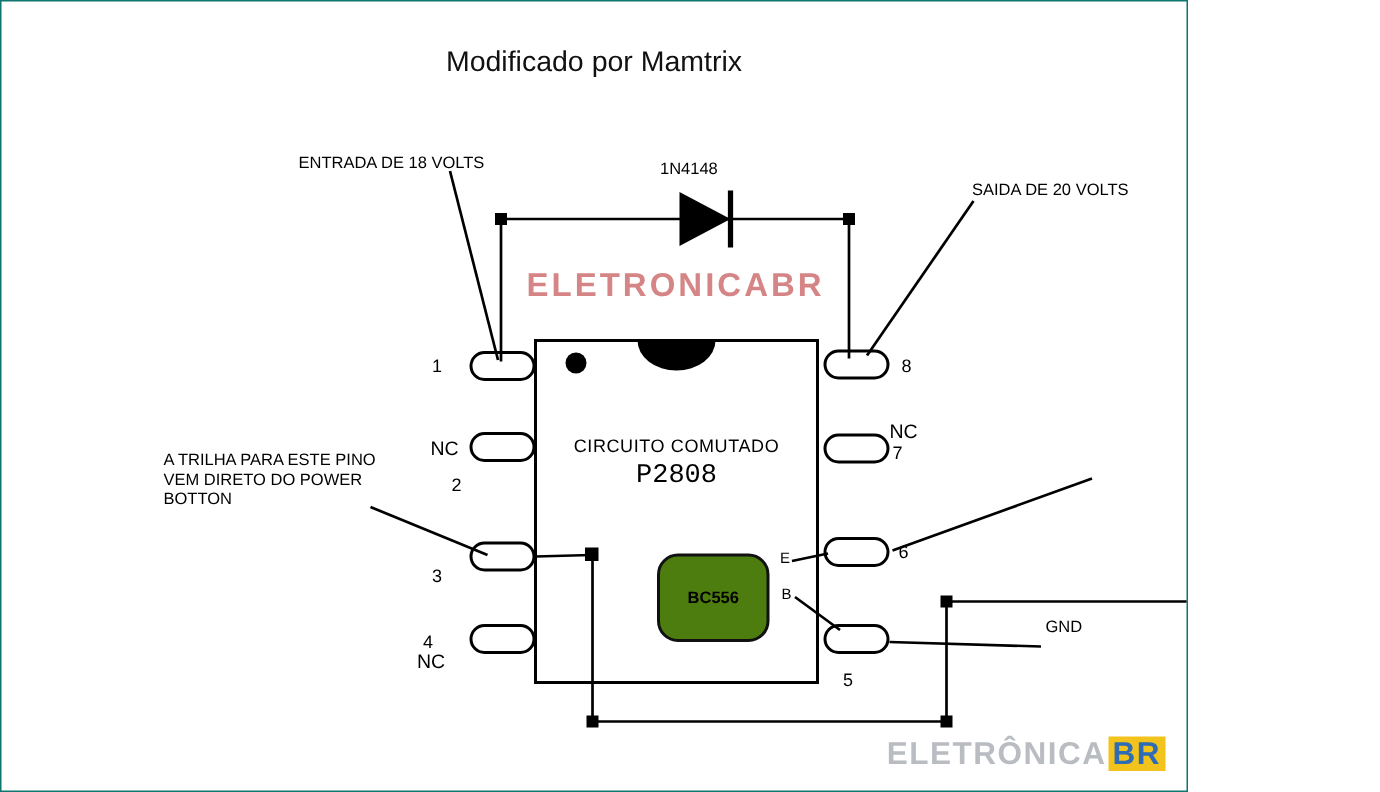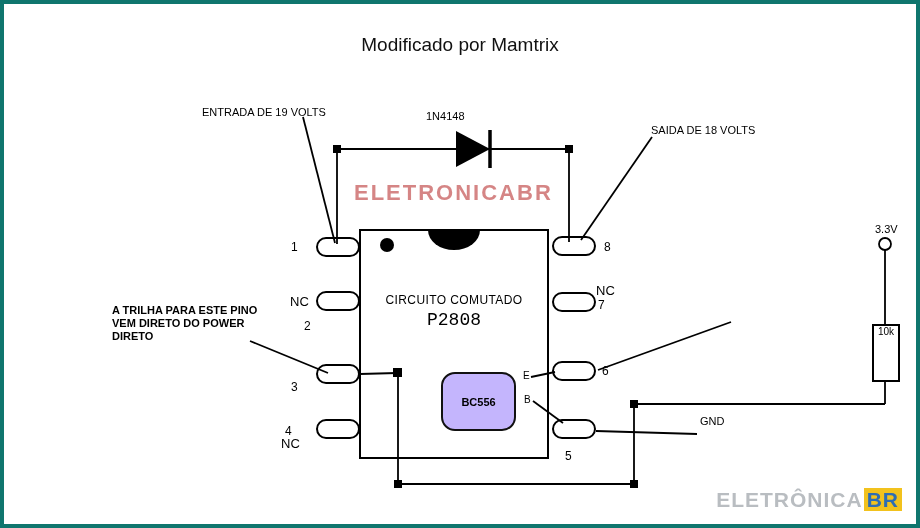--- a/index.html
+++ b/index.html
@@ -6,8 +6,8 @@
   html,body { background:#fff; }
   body { font-family:"Liberation Sans", sans-serif; }
   #canvas {
-    position:relative; width:920px; height:528px;
-    background:#ffffff; border:4px solid #0f766e; overflow:hidden;
+    position:relative; width:792px; height:528px;
+    background:#ffffff; border:1px solid #0f766e; overflow:hidden;
   }
   .lbl {
     position:absolute; font-size:11px; color:#000;

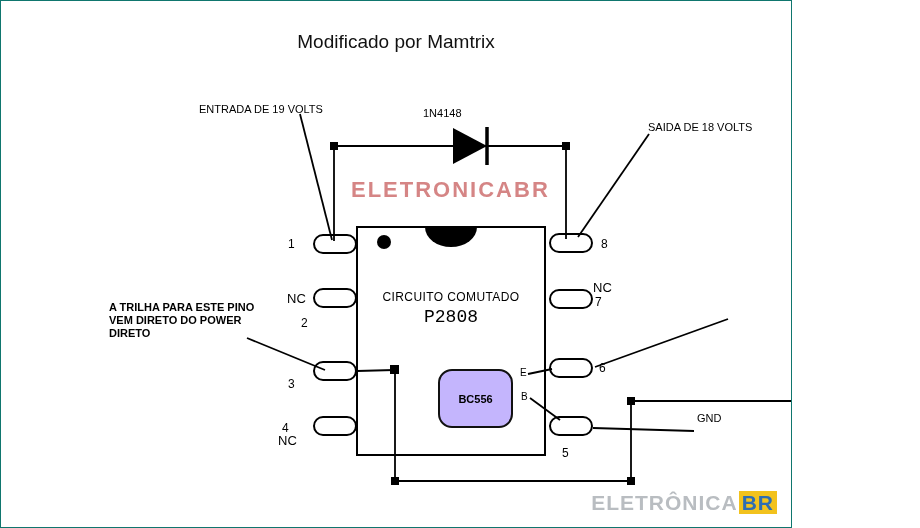--- a/index.html
+++ b/index.html
@@ -109,7 +109,7 @@
     <span>10k</span>
   </div>
 
-  <div class="lbl" style="left:198px;top:102px">ENTRADA DE 19 VOLTS</div>
+  <div class="lbl" style="left:198px;top:102px">ENTRADA DE 18 VOLTS</div>
   <div class="lbl" style="left:422px;top:106px">1N4148</div>
   <div class="lbl" style="left:647px;top:120px">SAIDA DE 18 VOLTS</div>
 

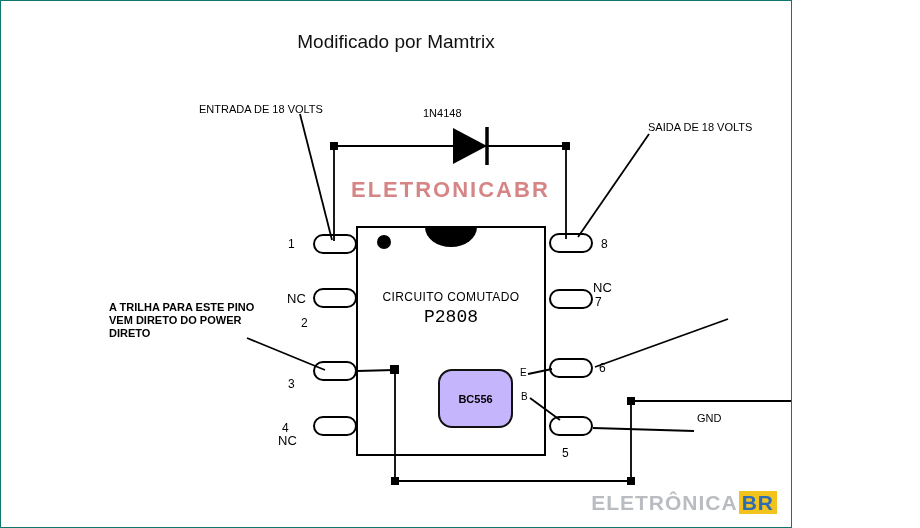--- a/index.html
+++ b/index.html
@@ -110,7 +110,7 @@
   </div>
 
   <div class="lbl" style="left:198px;top:102px">ENTRADA DE 18 VOLTS</div>
-  <div class="lbl" style="left:422px;top:106px">1N4148</div>
+  <div class="lbl" style="left:439px;top:106px">1N4148</div>
   <div class="lbl" style="left:647px;top:120px">SAIDA DE 18 VOLTS</div>
 
   <div class="lbl bold" style="left:108px;top:300px">

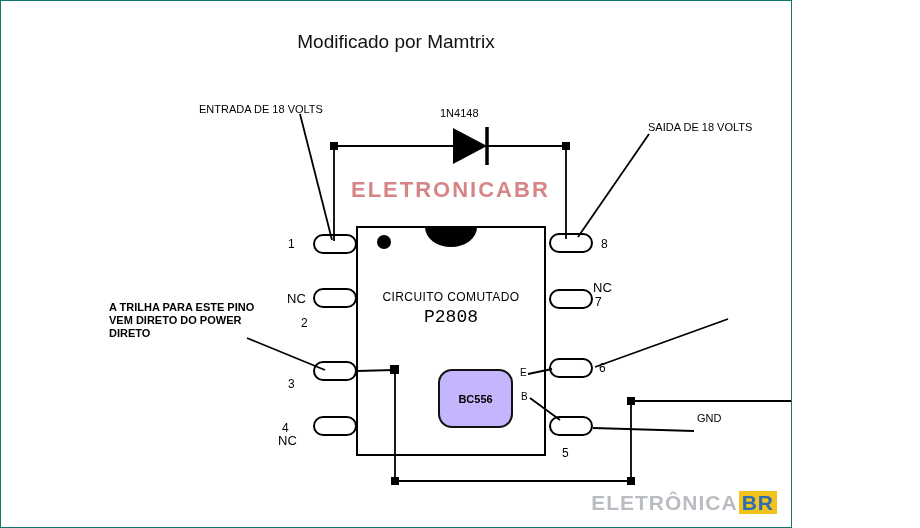--- a/index.html
+++ b/index.html
@@ -111,7 +111,7 @@
 
   <div class="lbl" style="left:198px;top:102px">ENTRADA DE 18 VOLTS</div>
   <div class="lbl" style="left:439px;top:106px">1N4148</div>
-  <div class="lbl" style="left:647px;top:120px">SAIDA DE 18 VOLTS</div>
+  <div class="lbl" style="left:647px;top:120px">SAIDA DE 20 VOLTS</div>
 
   <div class="lbl bold" style="left:108px;top:300px">
     <div>A TRILHA PARA ESTE PINO</div>

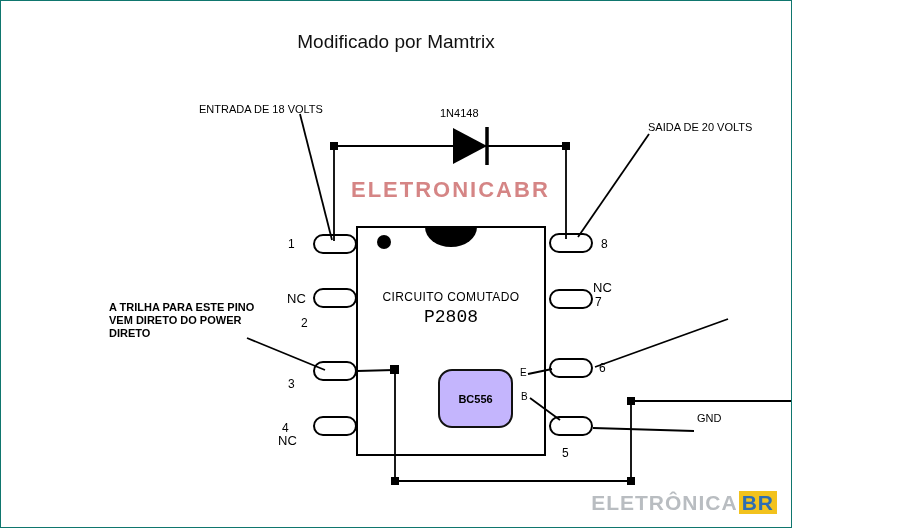--- a/index.html
+++ b/index.html
@@ -52,7 +52,7 @@
     position:absolute; left:360px; top:306px; width:180px; text-align:center;
     font-size:18px; z-index:5;font-family:Liberation Mono, monospace;
   }
-  .bold { font-weight:bold; }
+  .bold { font-weight:normal; }
   svg.wires { position:absolute; left:0; top:0; z-index:4; pointer-events:none; }
   .bottom-wm {
     position:absolute; right:14px; bottom:12px; z-index:6;

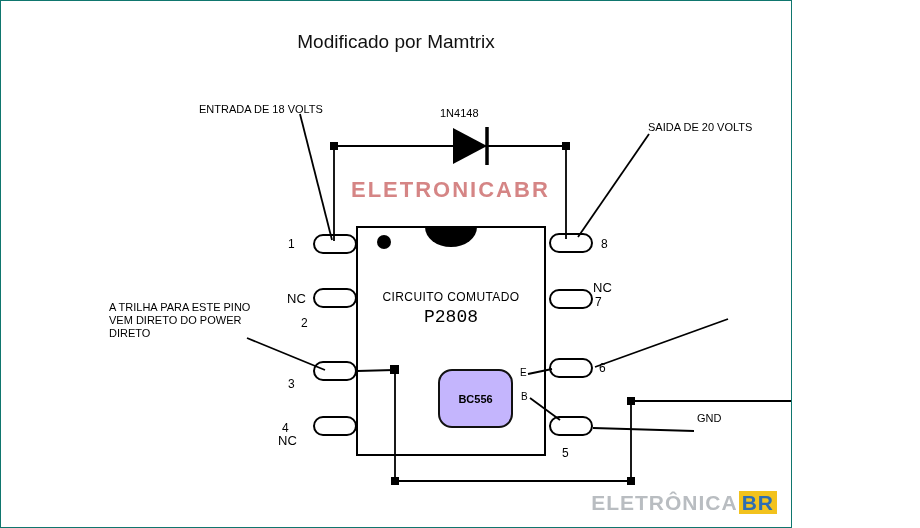--- a/index.html
+++ b/index.html
@@ -116,7 +116,7 @@
   <div class="lbl bold" style="left:108px;top:300px">
     <div>A TRILHA PARA ESTE PINO</div>
     <div>VEM DIRETO DO POWER</div>
-    <div>DIRETO</div>
+    <div>BOTTON</div>
   </div>
 
 

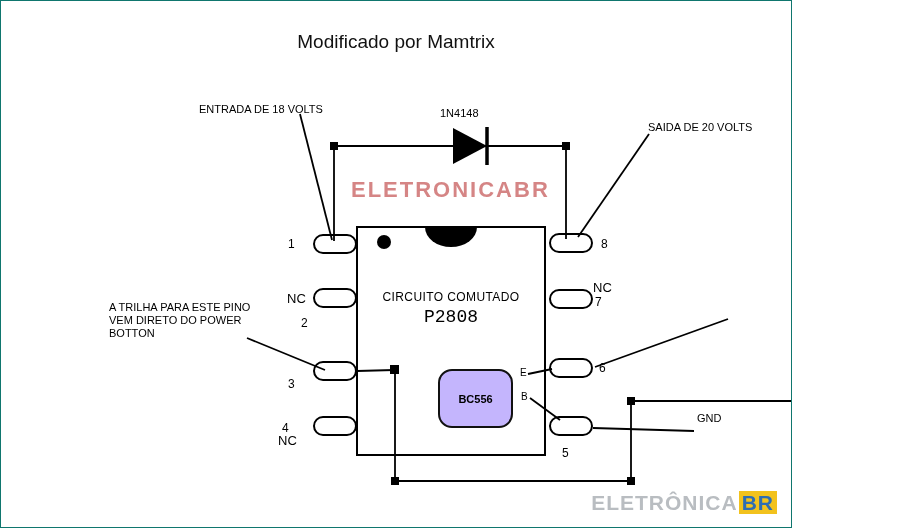--- a/index.html
+++ b/index.html
@@ -32,7 +32,7 @@
   }
   #bc556 {
     position:absolute; left:437px; top:368px; width:75px; height:59px;
-    border:2px solid #111; border-radius:14px; background:#c4b5fd; z-index:3;
+    border:2px solid #111; border-radius:14px; background:#4d7c0f; z-index:3;
     display:flex; align-items:center; justify-content:center;
   }
   #bc556 span { font-size:11px; font-weight:bold; }

